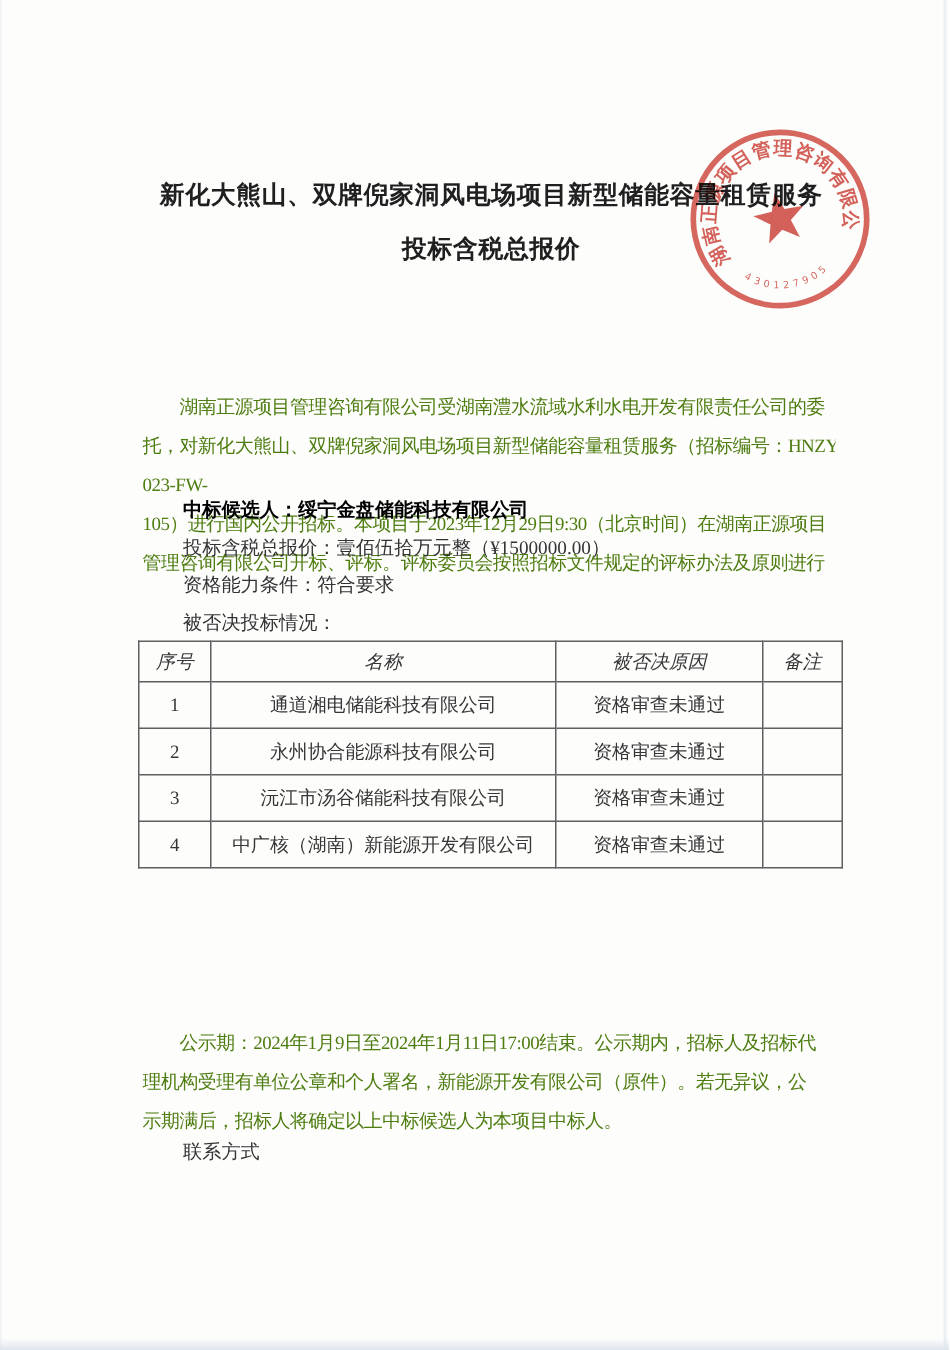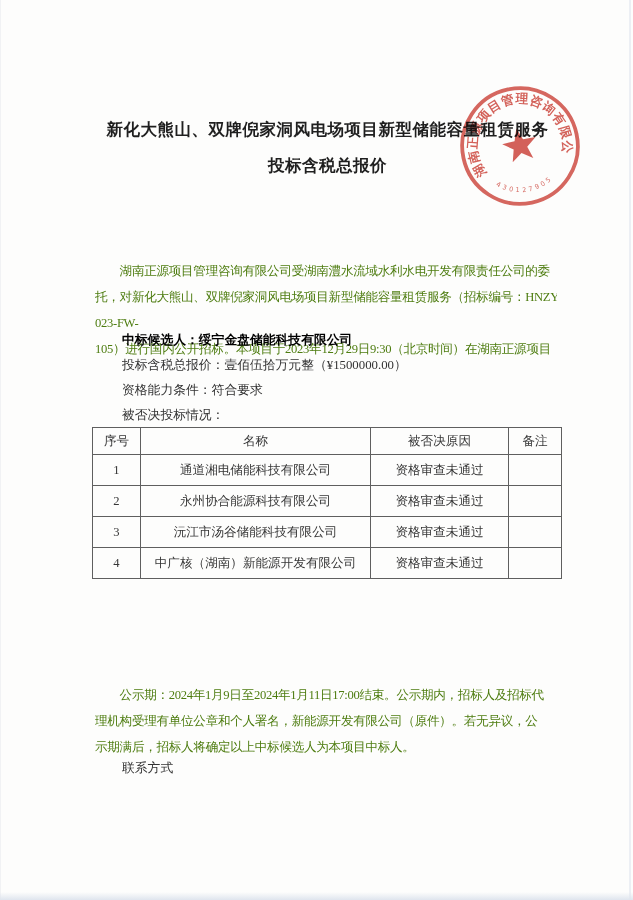--- a/index.html
+++ b/index.html
@@ -75,7 +75,7 @@
 
   <div class="para" id="intro">
     
-  <div class="line">　　湖南正源项目管理咨询有限公司受湖南澧水流域水利水电开发有限责任公司的委</div><div class="line">托，对新化大熊山、双牌倪家洞风电场项目新型储能容量租赁服务（招标编号：HNZY2</div><div class="line">023-FW-</div><div class="line">105）进行国内公开招标。本项目于2023年12月29日9:30（北京时间）在湖南正源项目</div></div>
+  <div class="line">　　湖南正源项目管理咨询有限公司受湖南澧水流域水利水电开发有限责任公司的委</div><div class="line">托，对新化大熊山、双牌倪家洞风电场项目新型储能容量租赁服务（招标编号：HNZY2</div><div class="line">023-FW-</div><div class="line">105）进行国内公开招标。本项目于2023年12月29日9:30（北京时间）在湖南正源项目</div><div class="line">管理咨询有限公司开标、评标。评标委员会按照招标文件规定的评标办法及原则进行</div></div>
 
   <div class="cand">
     <div class="bold">中标候选人：绥宁金盘储能科技有限公司</div>

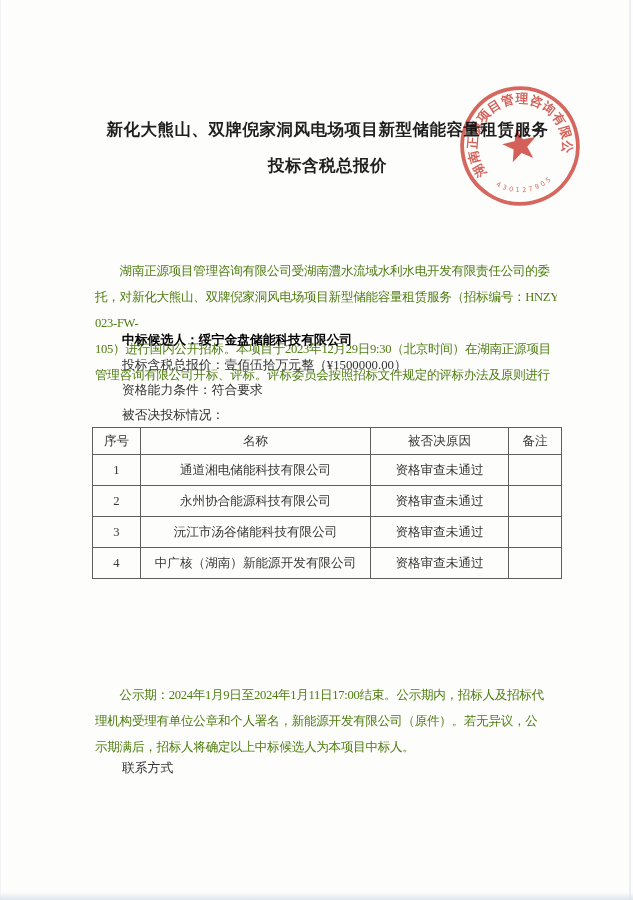--- a/index.html
+++ b/index.html
@@ -49,7 +49,7 @@
     border:1px solid #5f5f5f;text-align:center;
     font-weight:normal;padding:0;overflow:hidden;white-space:nowrap;
   }
-  table.reject th{height:26px;}
+  table.reject th{height:26px;font-style:italic;}
   table.reject td{height:30px;}
 
   .contact{

